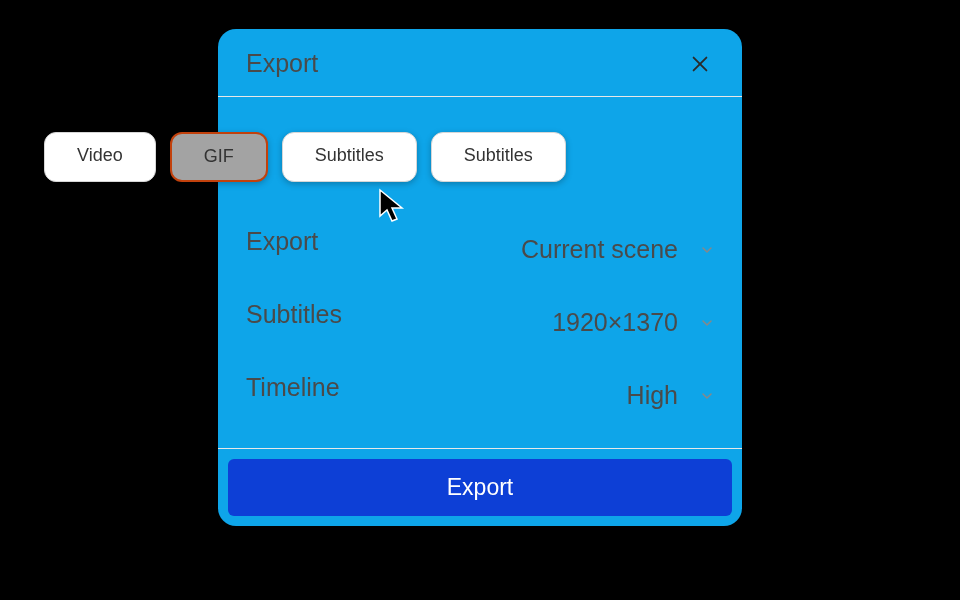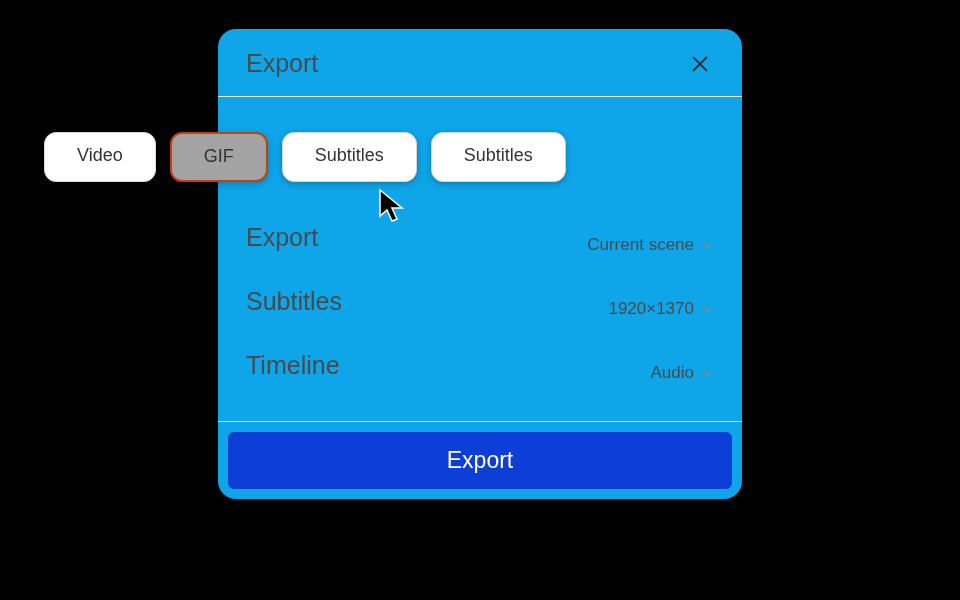--- a/index.html
+++ b/index.html
@@ -95,8 +95,8 @@
     .form-value {
       display: flex;
       align-items: center;
-      gap: 6px;
-      font-size: 17px;
+      gap: 22px;
+      font-size: 25px;
       color: #4a4a4a;
       cursor: pointer;
       font-weight: 400;

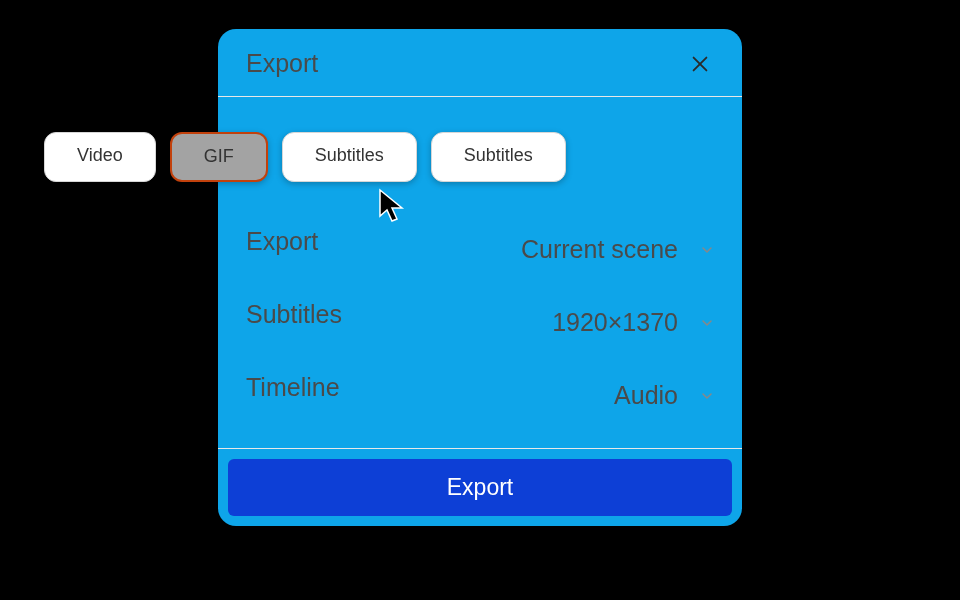--- a/index.html
+++ b/index.html
@@ -181,7 +181,7 @@
     <div class="form-row">
       <div class="form-label">Timeline</div>
       <div class="form-value">
-        <span>Audio</span>
+        <span>High</span>
         <span class="chevron">
           <svg viewBox="0 0 12 12" fill="none" stroke="currentColor" stroke-width="1.5" stroke-linecap="round" stroke-linejoin="round">
               <polyline points="2,4 6,8 10,4"></polyline>

